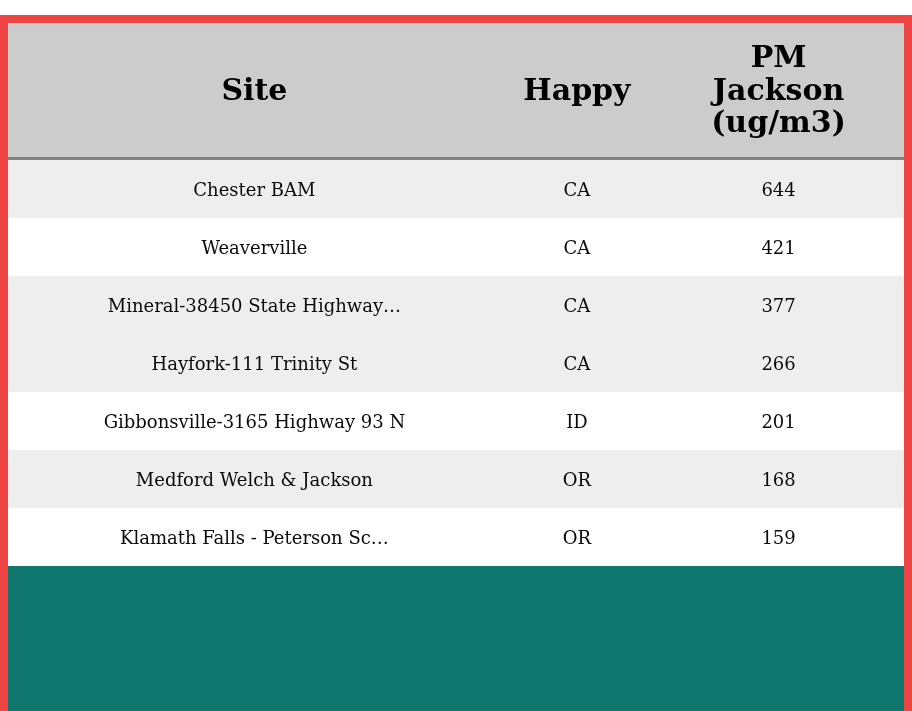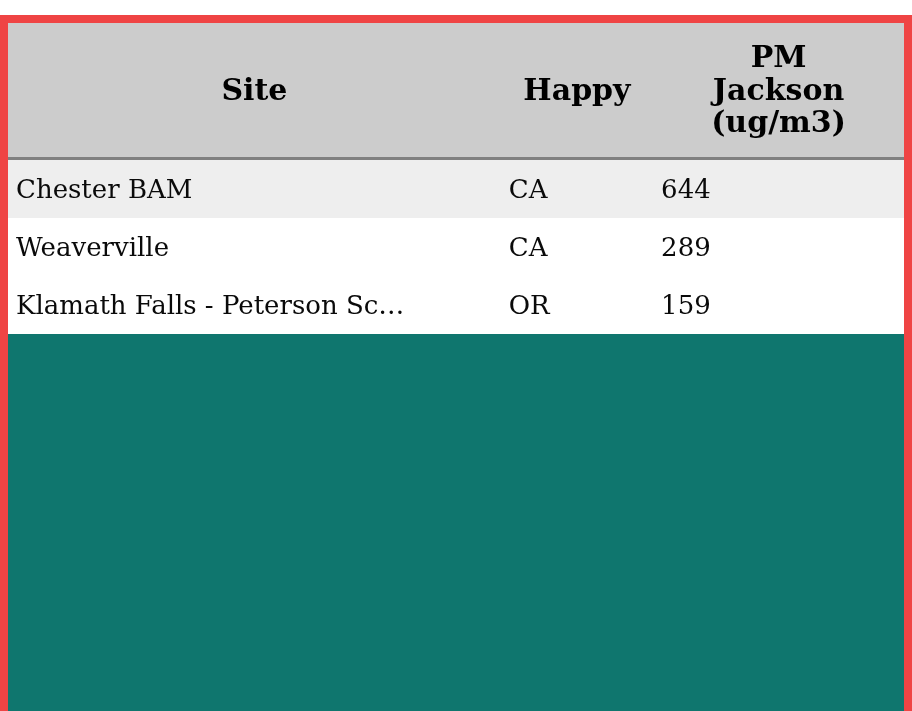--- a/index.html
+++ b/index.html
@@ -47,10 +47,11 @@
   tbody td {
     font-family: "DejaVu Serif", "Liberation Serif", serif;
     font-weight: normal;
-    font-size: 26px;
+    font-size: 18px;
     color: #0a0a0a;
+    text-align: center;
     vertical-align: middle;
-    padding: 0 8px;
+    padding: 0 15px;
     height: 58px;
     border: none;
     white-space: nowrap;

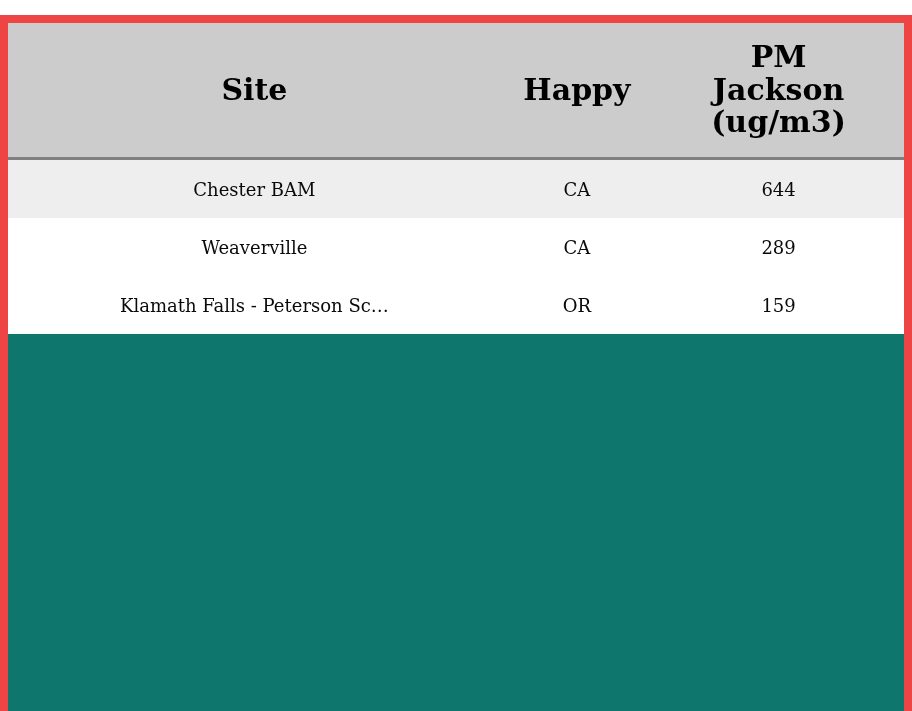--- a/index.html
+++ b/index.html
@@ -99,7 +99,7 @@
       <tr class="row-even">
         <td>Weaverville</td>
         <td>CA</td>
-        <td>289</td>
+        <td>421</td>
       </tr>
       <tr class="row-even">
         <td>Klamath Falls - Peterson Sc…</td>

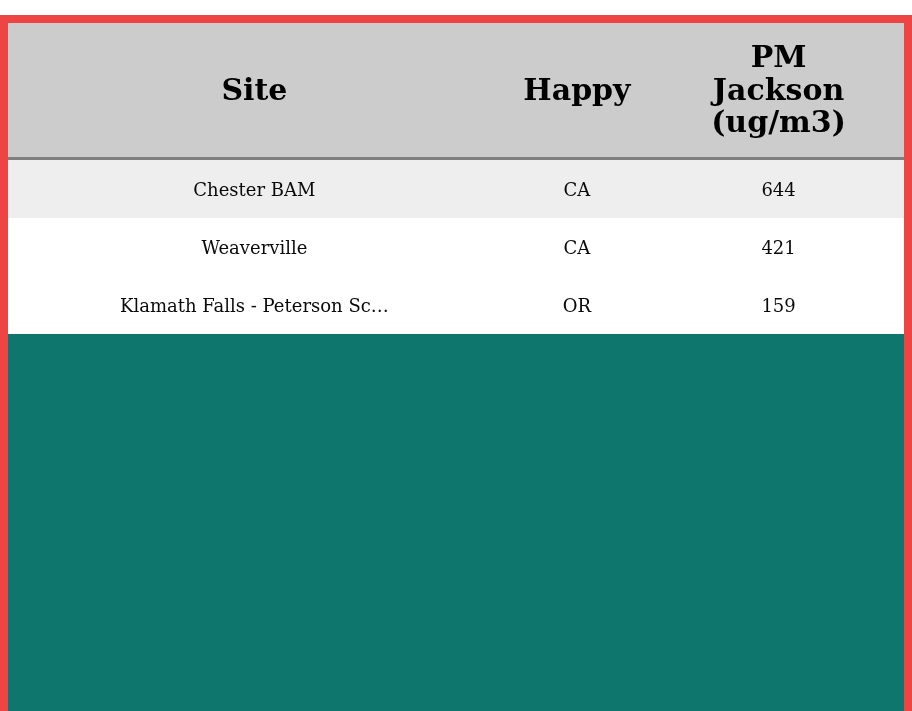--- a/index.html
+++ b/index.html
@@ -101,6 +101,11 @@
         <td>CA</td>
         <td>421</td>
       </tr>
+      <tr class="row-odd">
+        <td>Mineral-38450 State Highway…</td>
+        <td>CA</td>
+        <td>377</td>
+      </tr>
       <tr class="row-even">
         <td>Klamath Falls - Peterson Sc…</td>
         <td>OR</td>

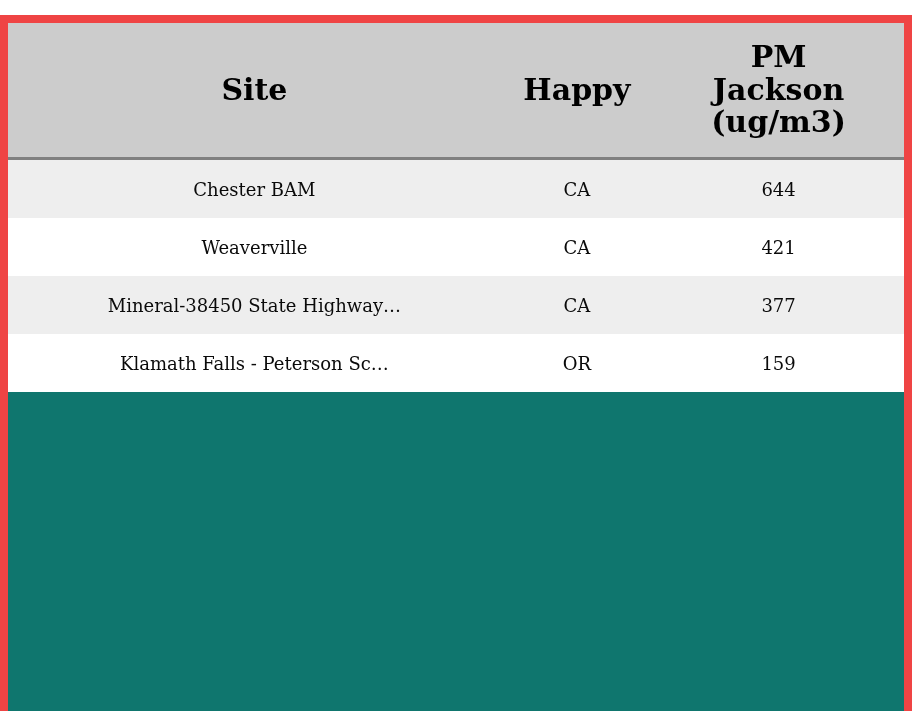--- a/index.html
+++ b/index.html
@@ -106,6 +106,11 @@
         <td>CA</td>
         <td>377</td>
       </tr>
+      <tr class="row-odd">
+        <td>Hayfork-111 Trinity St</td>
+        <td>CA</td>
+        <td>266</td>
+      </tr>
       <tr class="row-even">
         <td>Klamath Falls - Peterson Sc…</td>
         <td>OR</td>

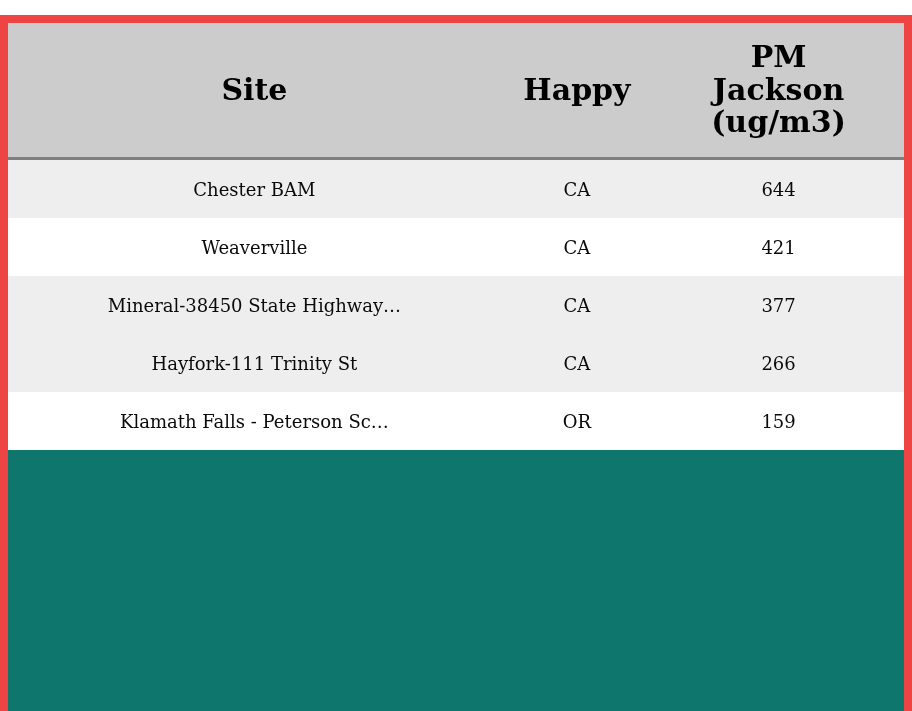--- a/index.html
+++ b/index.html
@@ -112,6 +112,11 @@
         <td>266</td>
       </tr>
       <tr class="row-even">
+        <td>Gibbonsville-3165 Highway 93 N</td>
+        <td>ID</td>
+        <td>201</td>
+      </tr>
+      <tr class="row-even">
         <td>Klamath Falls - Peterson Sc…</td>
         <td>OR</td>
         <td>159</td>

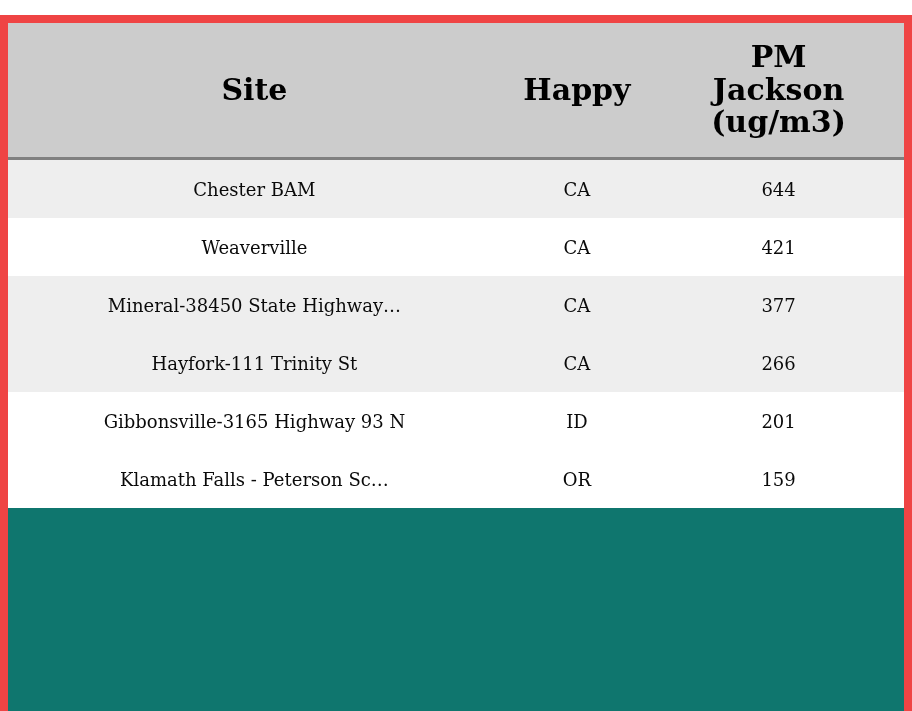--- a/index.html
+++ b/index.html
@@ -116,6 +116,11 @@
         <td>ID</td>
         <td>201</td>
       </tr>
+      <tr class="row-odd">
+        <td>Medford Welch &amp; Jackson</td>
+        <td>OR</td>
+        <td>168</td>
+      </tr>
       <tr class="row-even">
         <td>Klamath Falls - Peterson Sc…</td>
         <td>OR</td>

